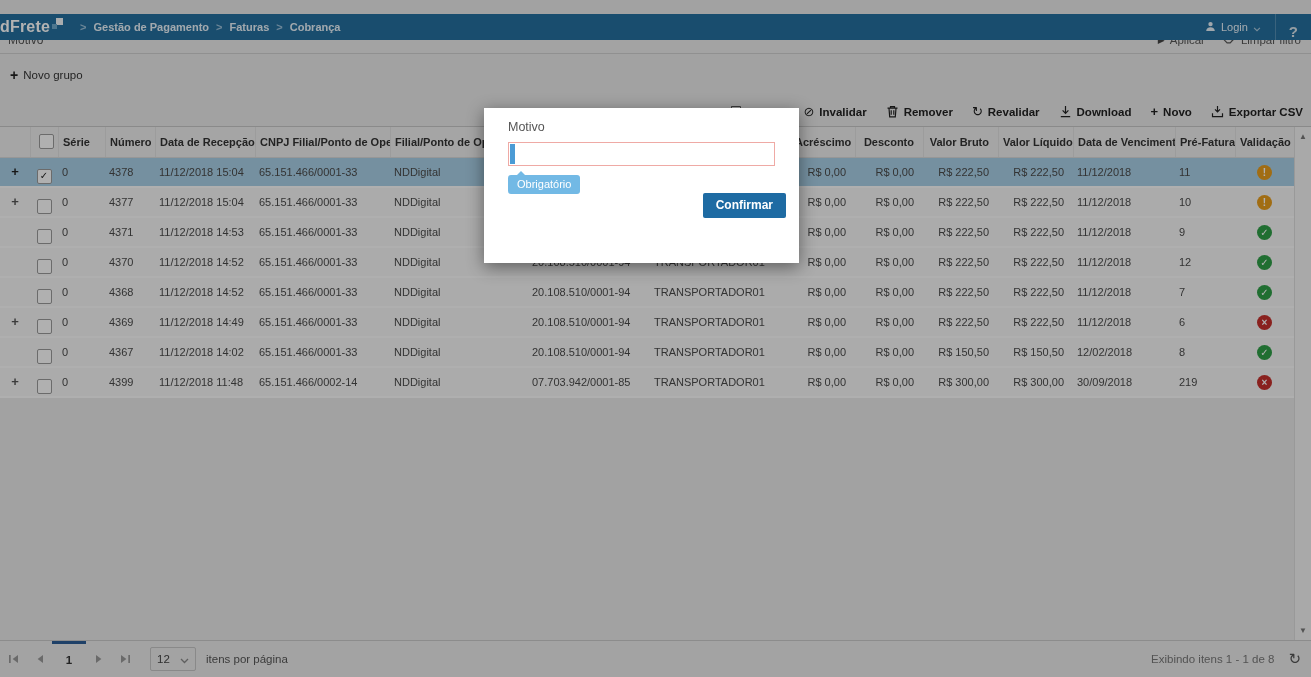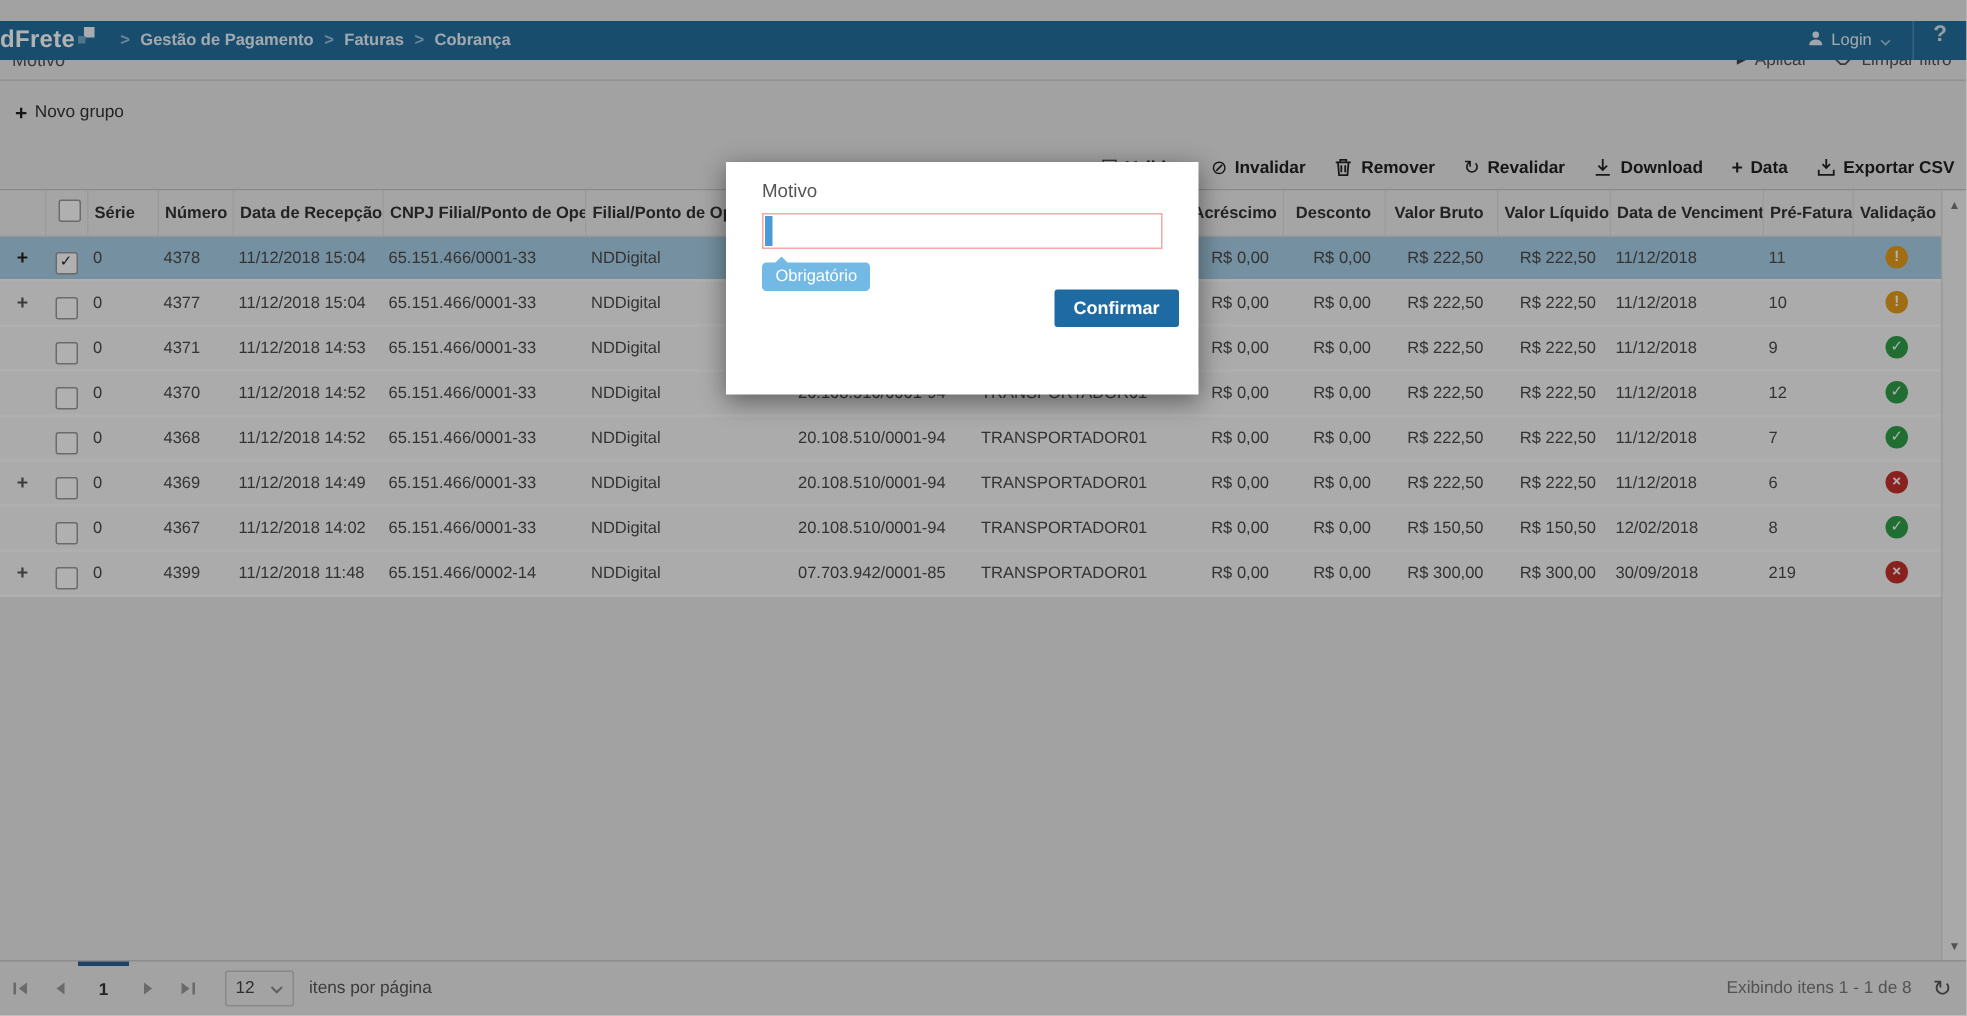--- a/index.html
+++ b/index.html
@@ -17,7 +17,7 @@
   .breadcrumb{display:flex;align-items:center;margin-left:10px;font-size:11px;font-weight:bold;color:#e8f2f9;}
   .crumb-sep{color:#9cc1da;margin:0 7px;font-size:11px;font-weight:bold;}
   .crumb{cursor:pointer;}
-  .nav-right{margin-left:auto;display:flex;align-items:flex-start;height:100%;}
+  .nav-right{margin-left:auto;display:flex;align-items:flex-end;height:100%;}
   .login{display:flex;align-items:center;gap:5px;color:#eaf3fa;font-size:11px;cursor:pointer;padding:0 14px;height:100%;}
   .login .chev{opacity:.8;margin-top:2px;}
   .navsep{width:1px;height:26px;background:rgba(255,255,255,.22);}

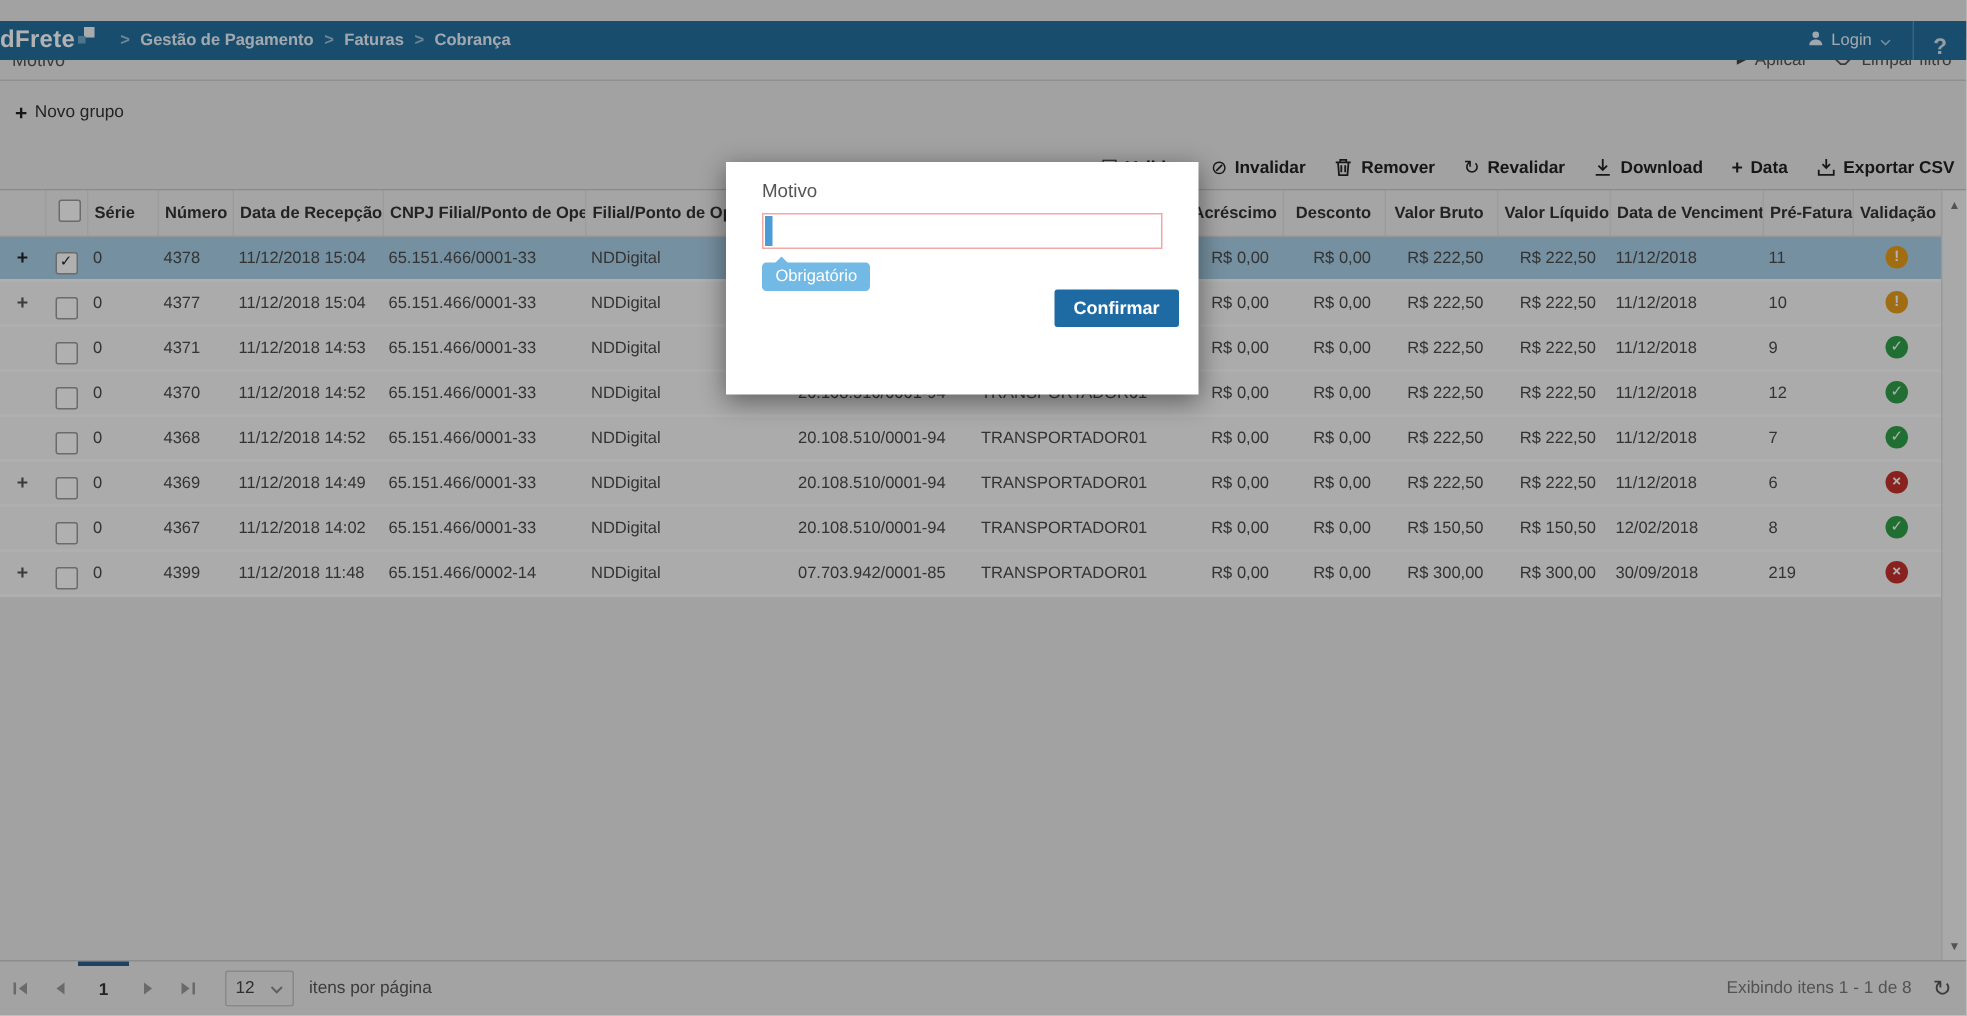--- a/index.html
+++ b/index.html
@@ -175,7 +175,7 @@
       </div>
       <div class="tb-btn">
         <span><span class="uic" style="font-weight:bold">+</span></span>
-        <span>Data</span>
+        <span>Novo</span>
       </div>
       <div class="tb-btn">
         <span>

